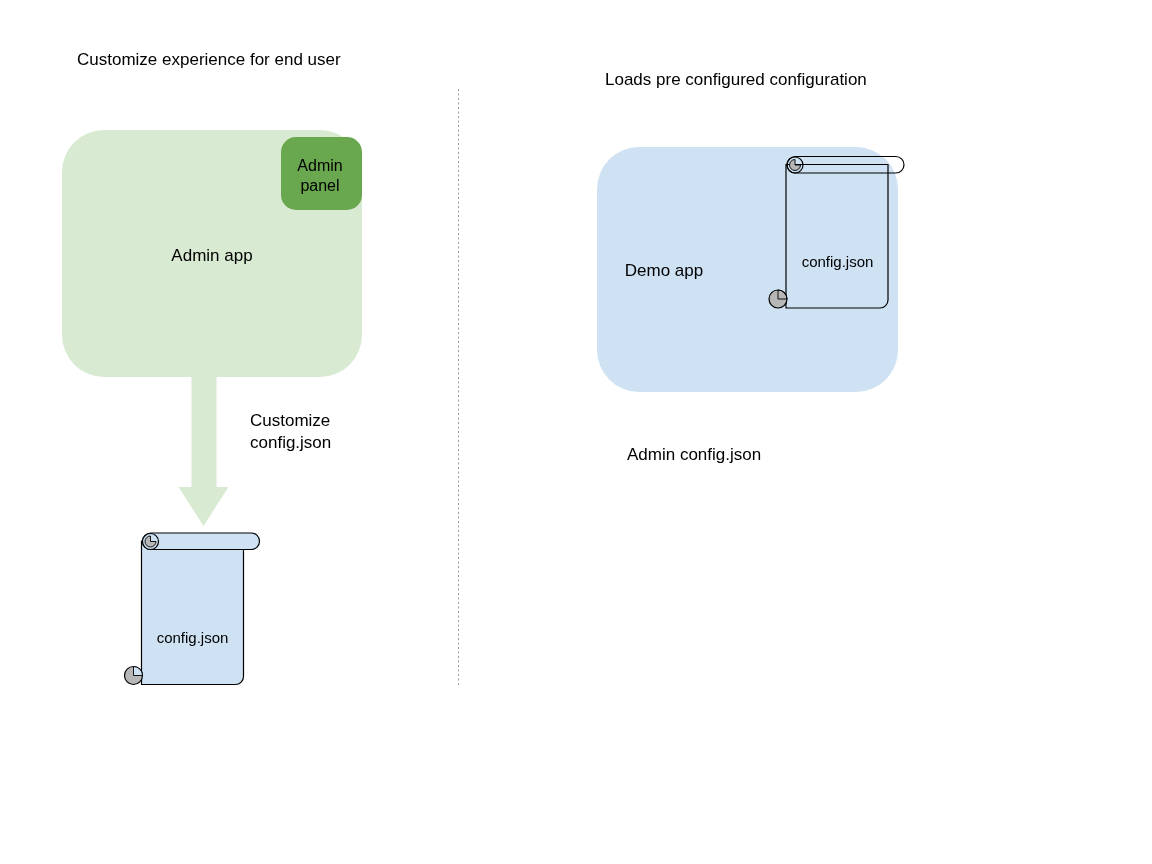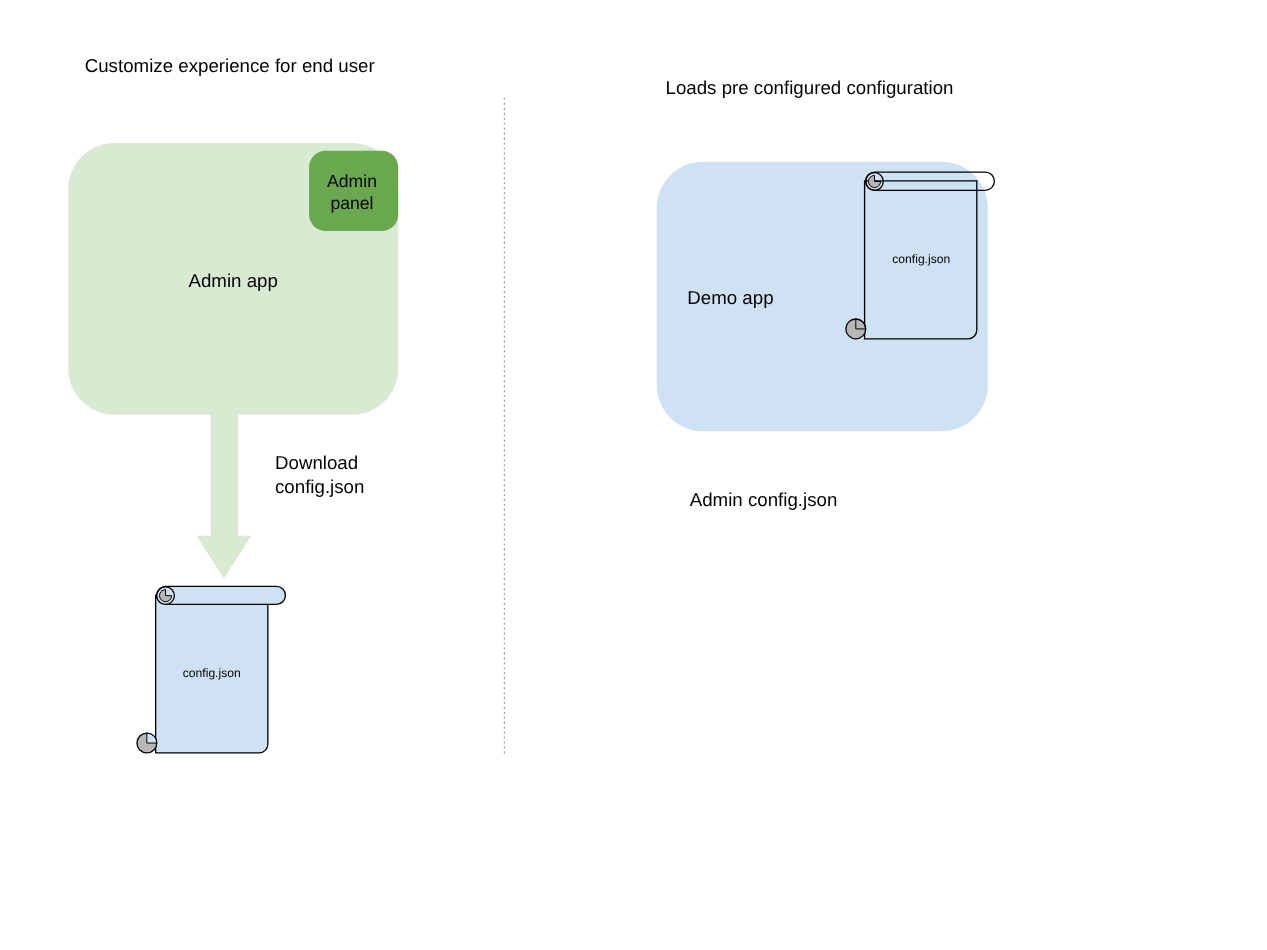--- a/index.html
+++ b/index.html
@@ -34,7 +34,7 @@
   .title-right { left: 605px; top: 49px; margin-top: 20px; }
   .admin-app-label { left: 62px; top: 245px; width: 300px; }
   .download-caption { left: 250px; top: 410px; width: 96px; line-height: 22px; }
-  .scroll-label { font-size: 11px; }
+  .scroll-label { font-size: 15px; margin-top: 23px; }
   .scroll-label-left  { left: 141px; top: 606px; width: 103px; text-align: center; }
   .scroll-label-right { left: 786px; top: 230px; width: 103px; text-align: center; }
   .demo-app-label { left: 584px; top: 260px; width: 160px; text-align: center; }

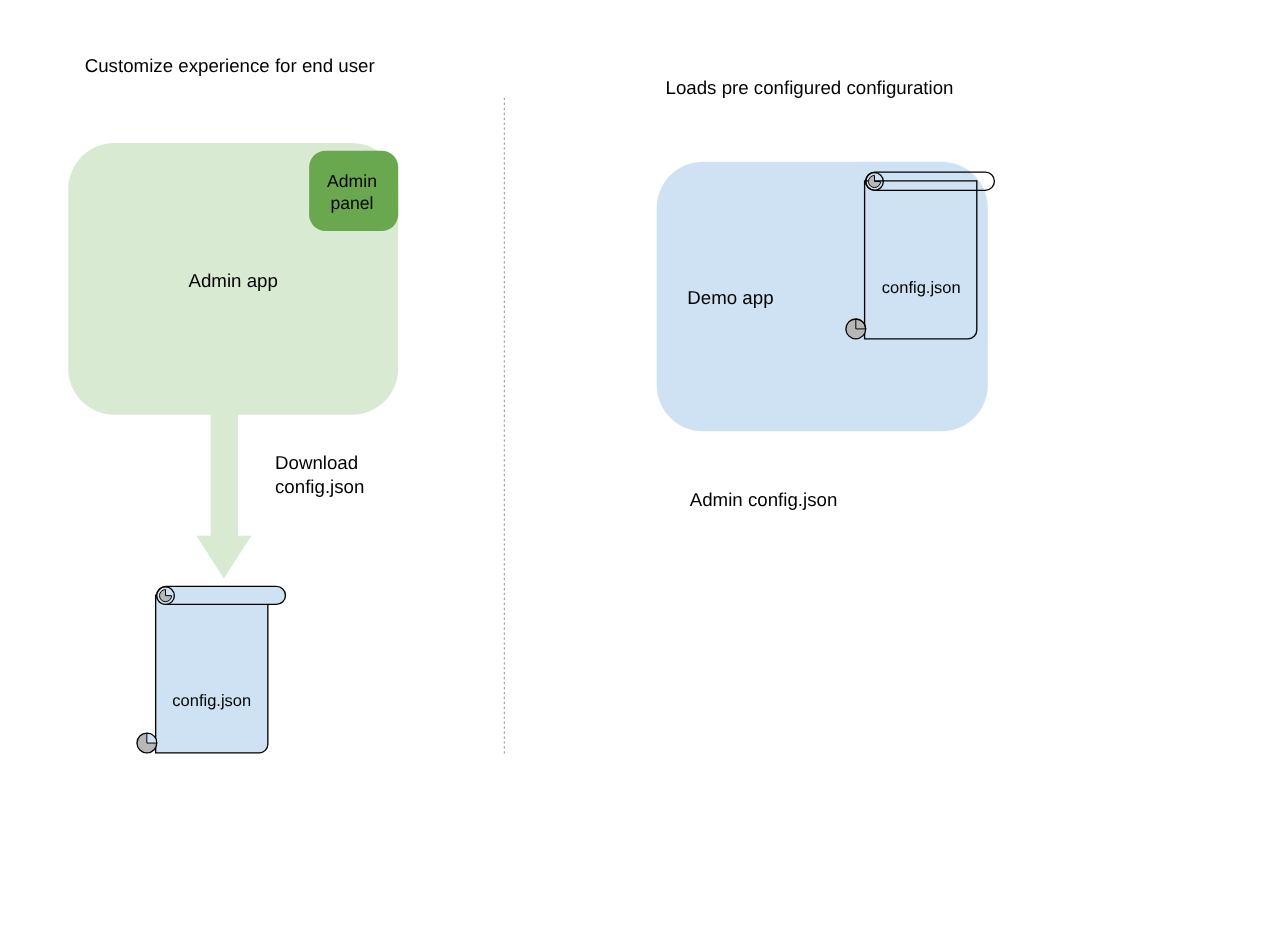--- a/index.html
+++ b/index.html
@@ -84,7 +84,7 @@
 
   <div class="txt panel-label">Admin panel</div>
 
-  <div class="txt label download-caption">Download config.json</div>
+  <div class="txt label download-caption">Customize config.json</div>
 
   <div class="txt scroll-label scroll-label-left">config.json</div>
 

